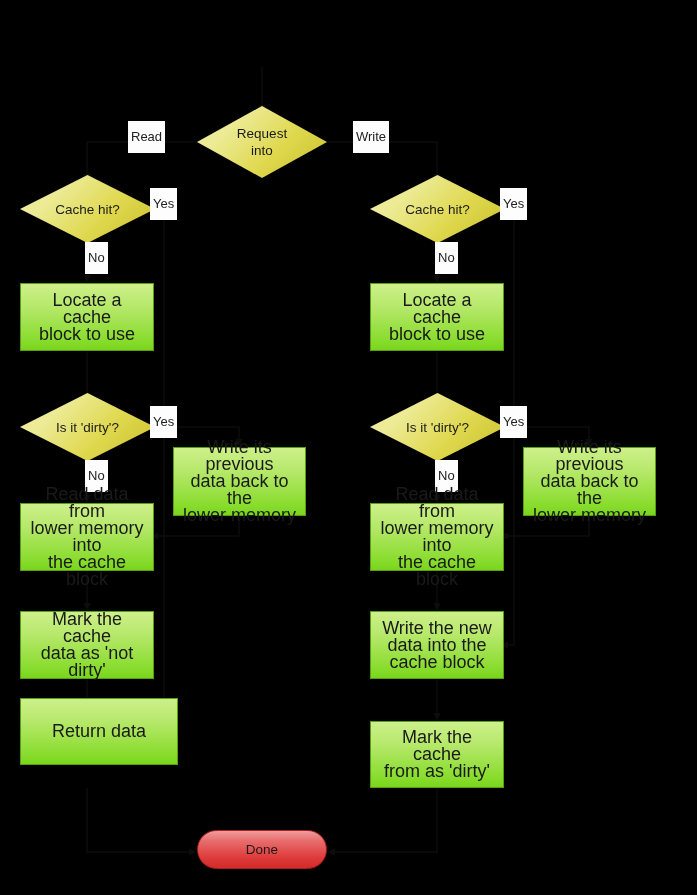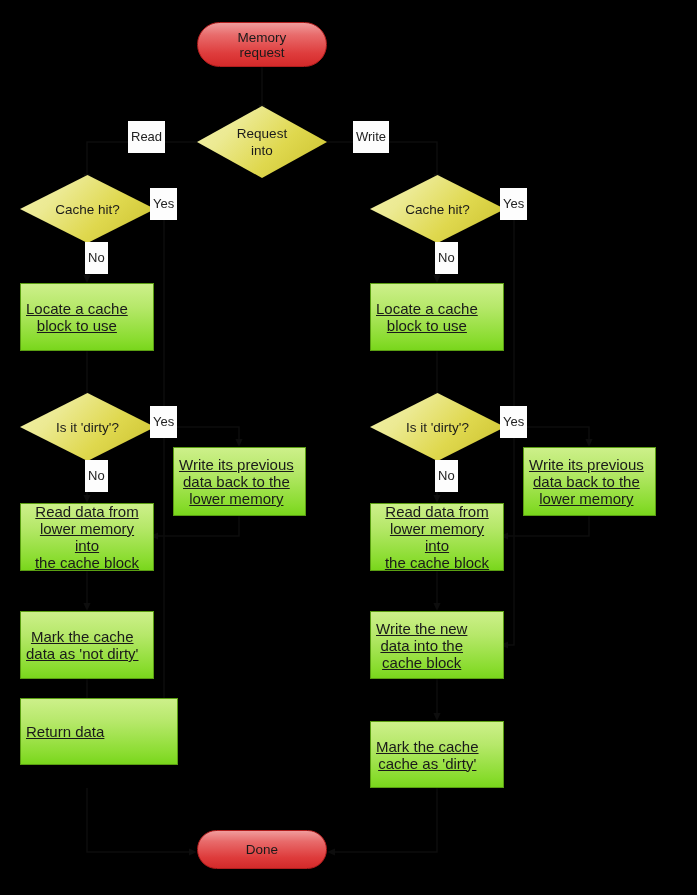--- a/index.html
+++ b/index.html
@@ -137,12 +137,6 @@
     <polygon points="327,852 335,848.4 335,855.6"></polygon>
   </svg>
 
-  <div class="node terminator" style="left:197px;top:22px;width:130px;height:45px;">
-    <div>
-      <div>Memory</div>
-      <div>request</div>
-    </div>
-  </div>
 
   <div class="node decision" style="left:197px;top:106px;width:130px;height:72px;">
     <div class="dshape"></div>

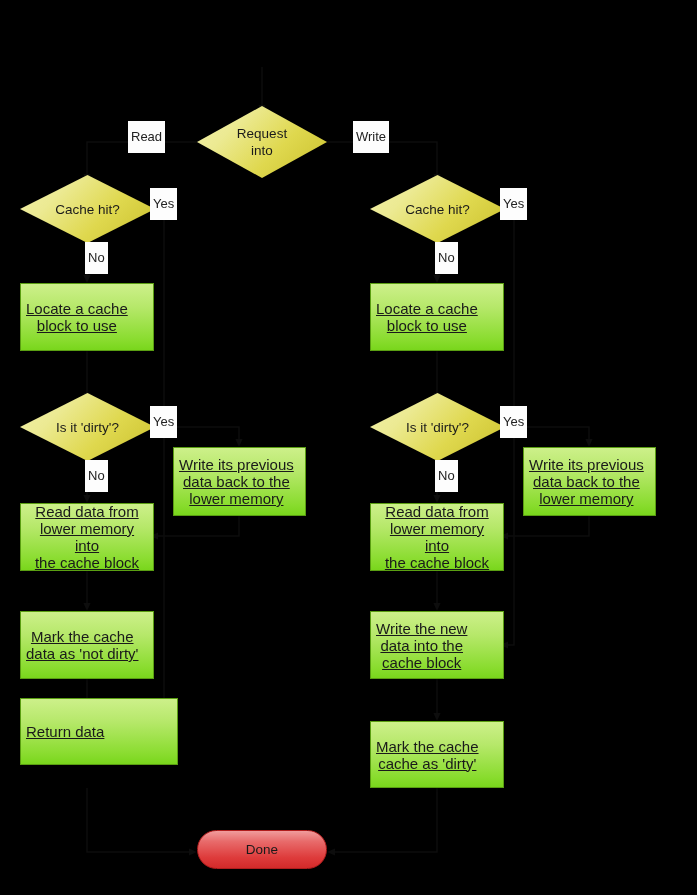--- a/index.html
+++ b/index.html
@@ -30,10 +30,10 @@
     background:linear-gradient(to bottom,#cdf08a 0%,#b6e86a 35%,#89dc2e 85%,#79d61c 100%);
     border:1px solid #5a9e12;
     box-shadow:0 1px 2px rgba(0,0,0,.5);
-    display:flex;align-items:center;
+    display:flex;align-items:center;justify-content:center;
     text-align:center;
     color:#1a1a1a;
-    font-size:15px;line-height:17px;text-decoration:underline;
+    font-size:18px;line-height:17px;
   }
   .process span{display:block;padding:0 5px;}
 

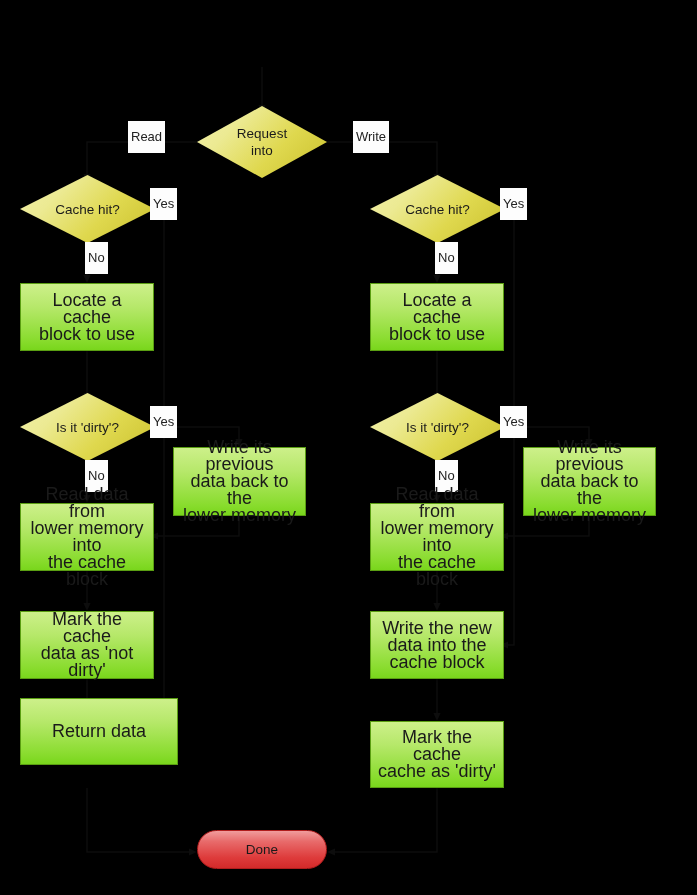--- a/index.html
+++ b/index.html
@@ -247,7 +247,7 @@
   <div class="node process" style="left:370px;top:721px;width:134px;height:67px;">
     <div>
       <span>Mark the cache</span>
-      <span>cache as 'dirty'</span>
+      <span>from as 'dirty'</span>
     </div>
   </div>
 

